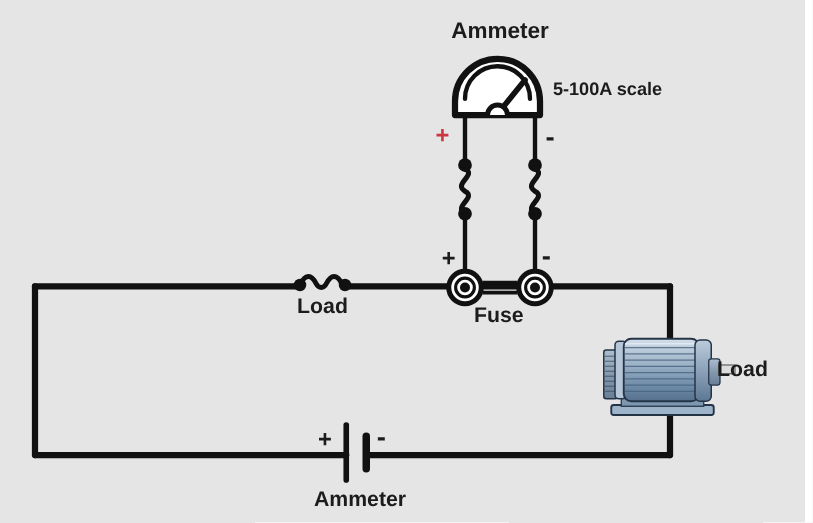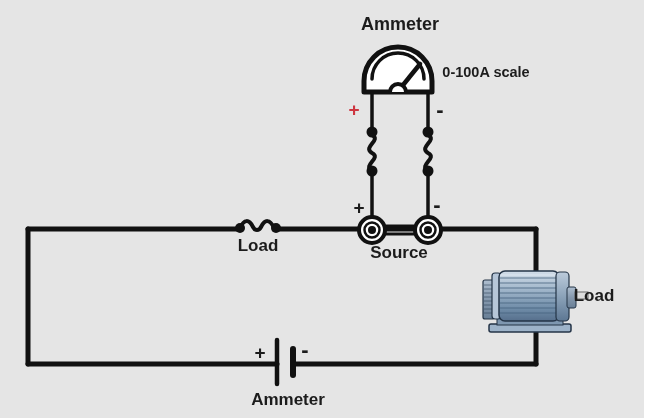--- a/index.html
+++ b/index.html
@@ -129,7 +129,7 @@
   </svg>
 
   <div class="lbl t-title" style="left:400px;top:24px;">Ammeter</div>
-  <div class="lbl t-note" style="left:486px;top:72px;">0-100A scale</div>
+  <div class="lbl t-note" style="left:486px;top:72px;">5-100A scale</div>
   <div class="lbl sign red" style="left:354px;top:109px;">+</div>
   <div class="lbl sign-big" style="left:440px;top:110px;">-</div>
 

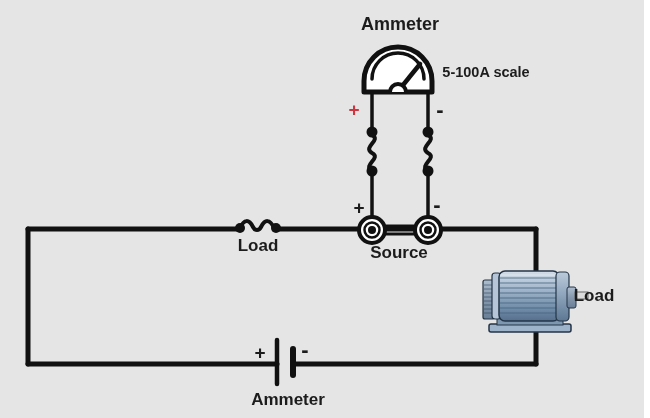--- a/index.html
+++ b/index.html
@@ -135,7 +135,7 @@
 
   <div class="lbl sign" style="left:359px;top:207px;">+</div>
   <div class="lbl sign-big" style="left:437px;top:205px;">-</div>
-  <div class="lbl t-comp" style="left:399px;top:252px;">Source</div>
+  <div class="lbl t-comp" style="left:399px;top:252px;">Fuse</div>
 
   <div class="lbl t-comp" style="left:258px;top:245px;">Load</div>
 

